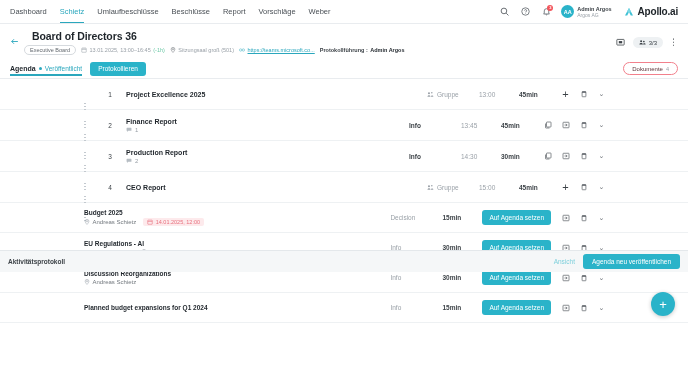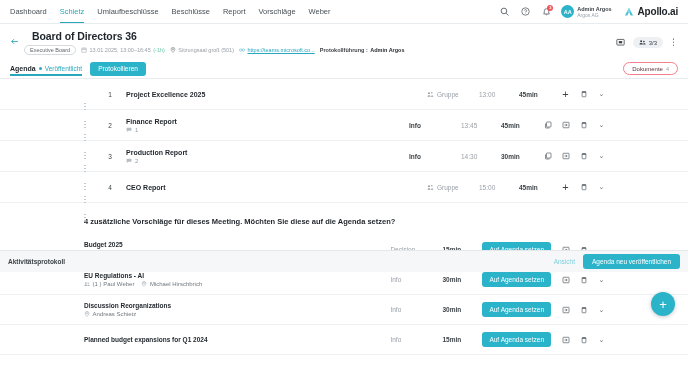--- a/index.html
+++ b/index.html
@@ -456,7 +456,6 @@
       </div>
     </div>
 
-    <div class="sugg-head">4 zusätzliche Vorschläge für dieses Meeting. Möchten Sie diese auf die Agenda setzen?</div>
 
     <div class="srow">
       <div class="sinfo">

